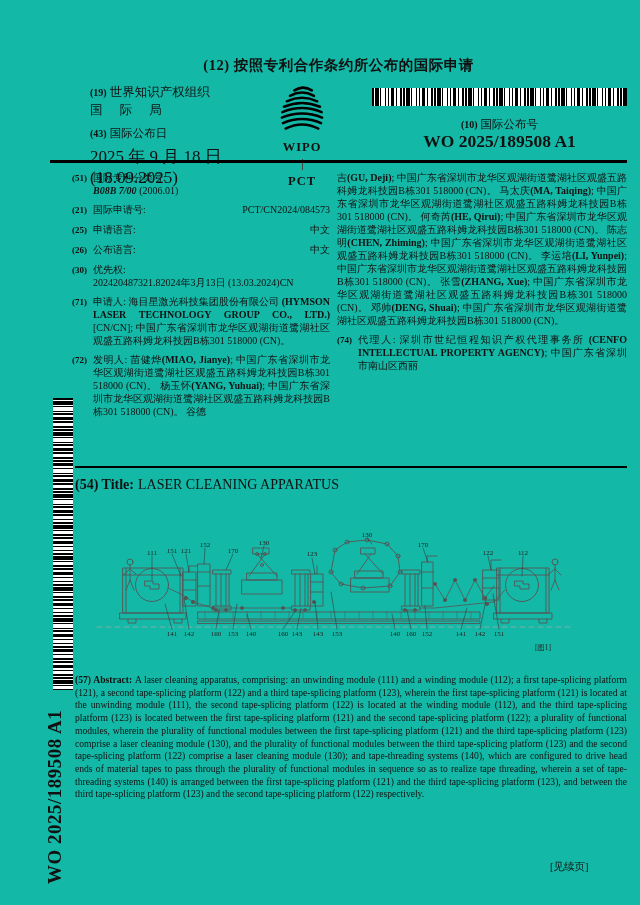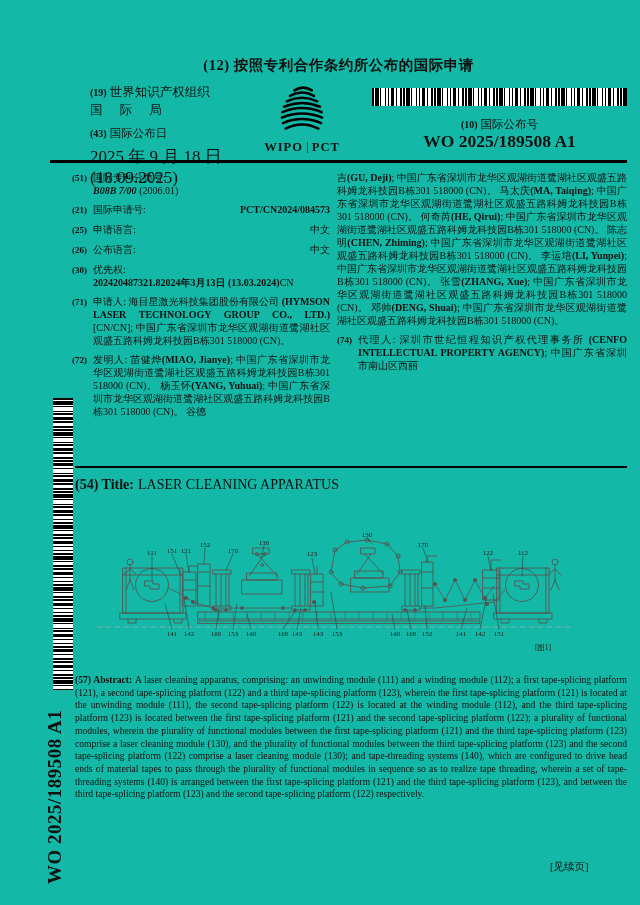--- a/index.html
+++ b/index.html
@@ -19,7 +19,7 @@
 
   .logo{top:86px;left:264px;width:76px;text-align:center;}
   .logo-text{font-size:12.5px;font-weight:bold;letter-spacing:1px;margin-top:2px;
-             display:flex;align-items:center;justify-content:center;gap:4px;}
+             display:flex;align-items:center;justify-content:center;gap:4px;flex-direction:column;}
   .logo-sep{display:inline-block;width:1px;height:11px;background:#444;}
 
   .barcode-top{top:88px;left:372px;width:255px;height:18px;

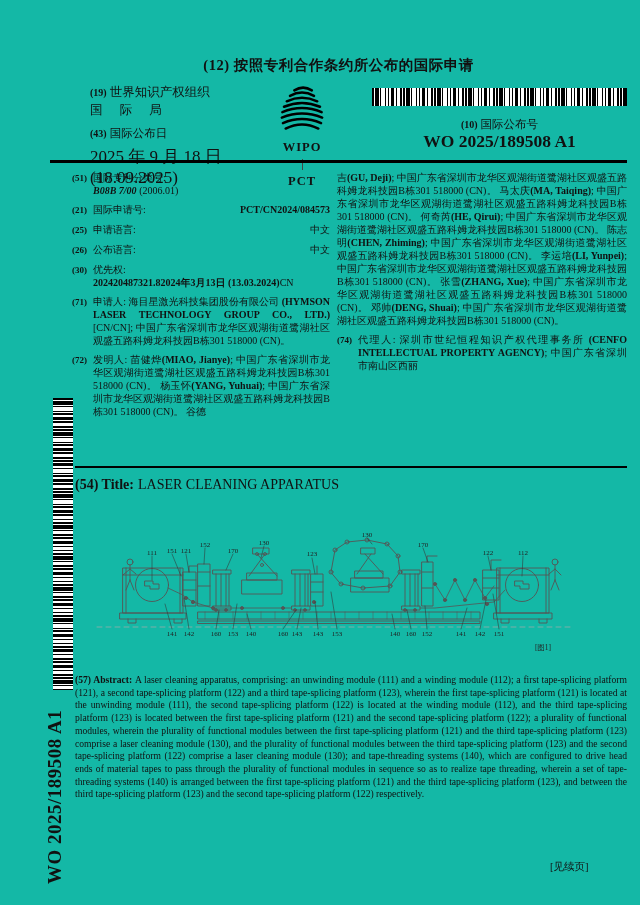--- a/index.html
+++ b/index.html
@@ -40,7 +40,7 @@
   .fbody{flex:1;text-align:justify;}
   .kv{display:flex;justify-content:space-between;}
   .kv3{display:flex;}
-  .bv{font-weight:bold;}
+  .bv{font-weight:normal;}
   .bi{font-weight:bold;font-style:italic;}
   .cont-para{font-size:10px;line-height:13px;text-align:justify;margin:0 0 6px 0;}
 

